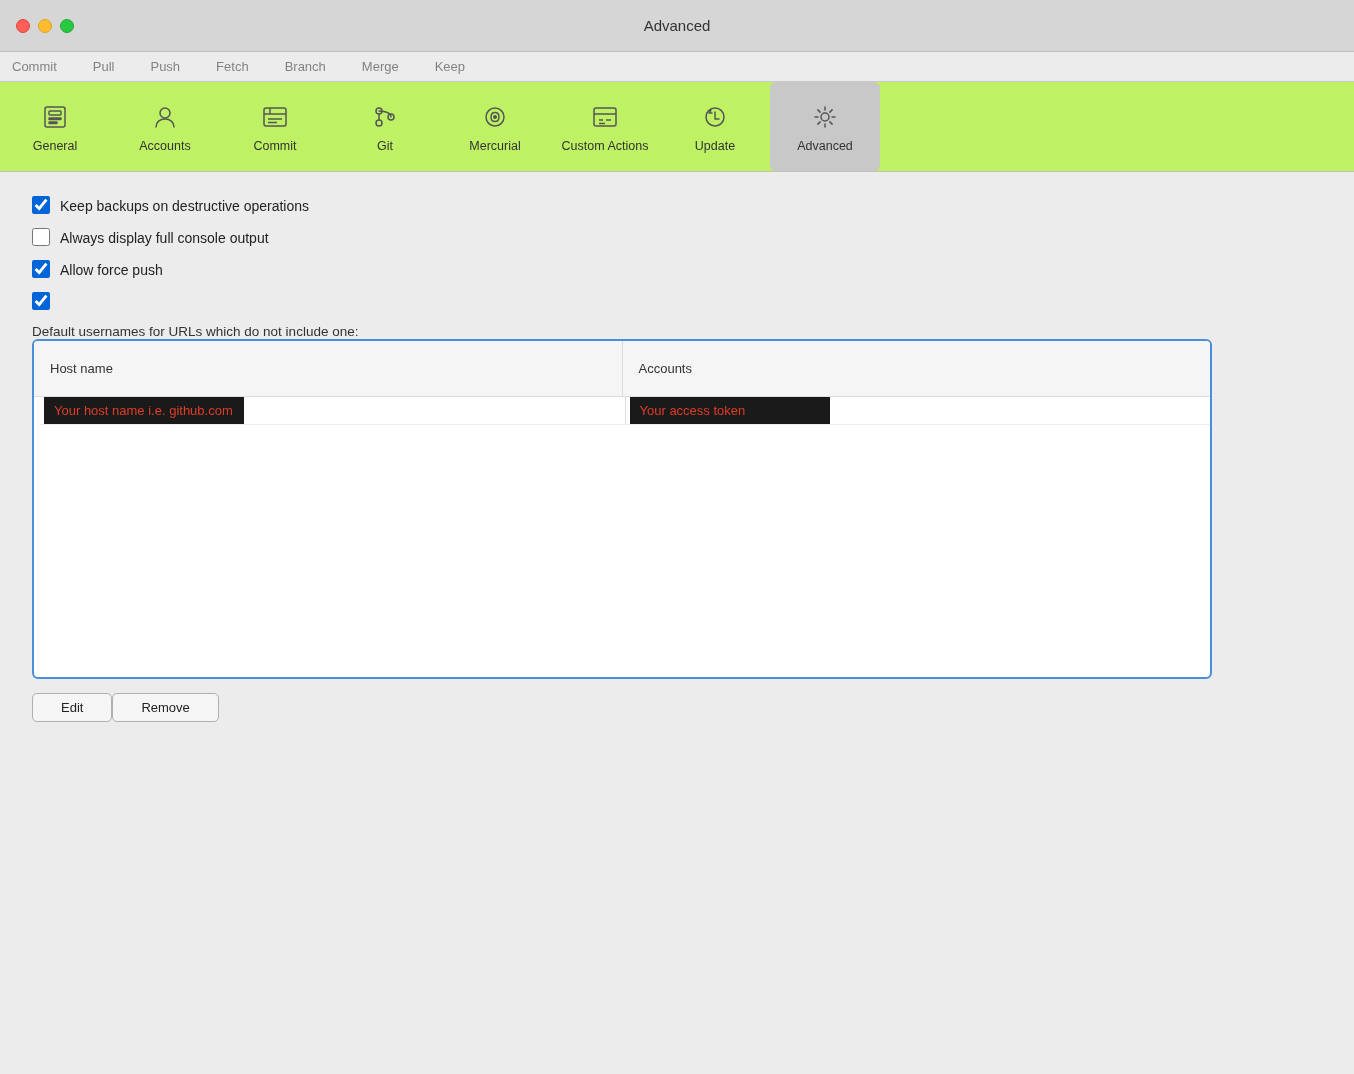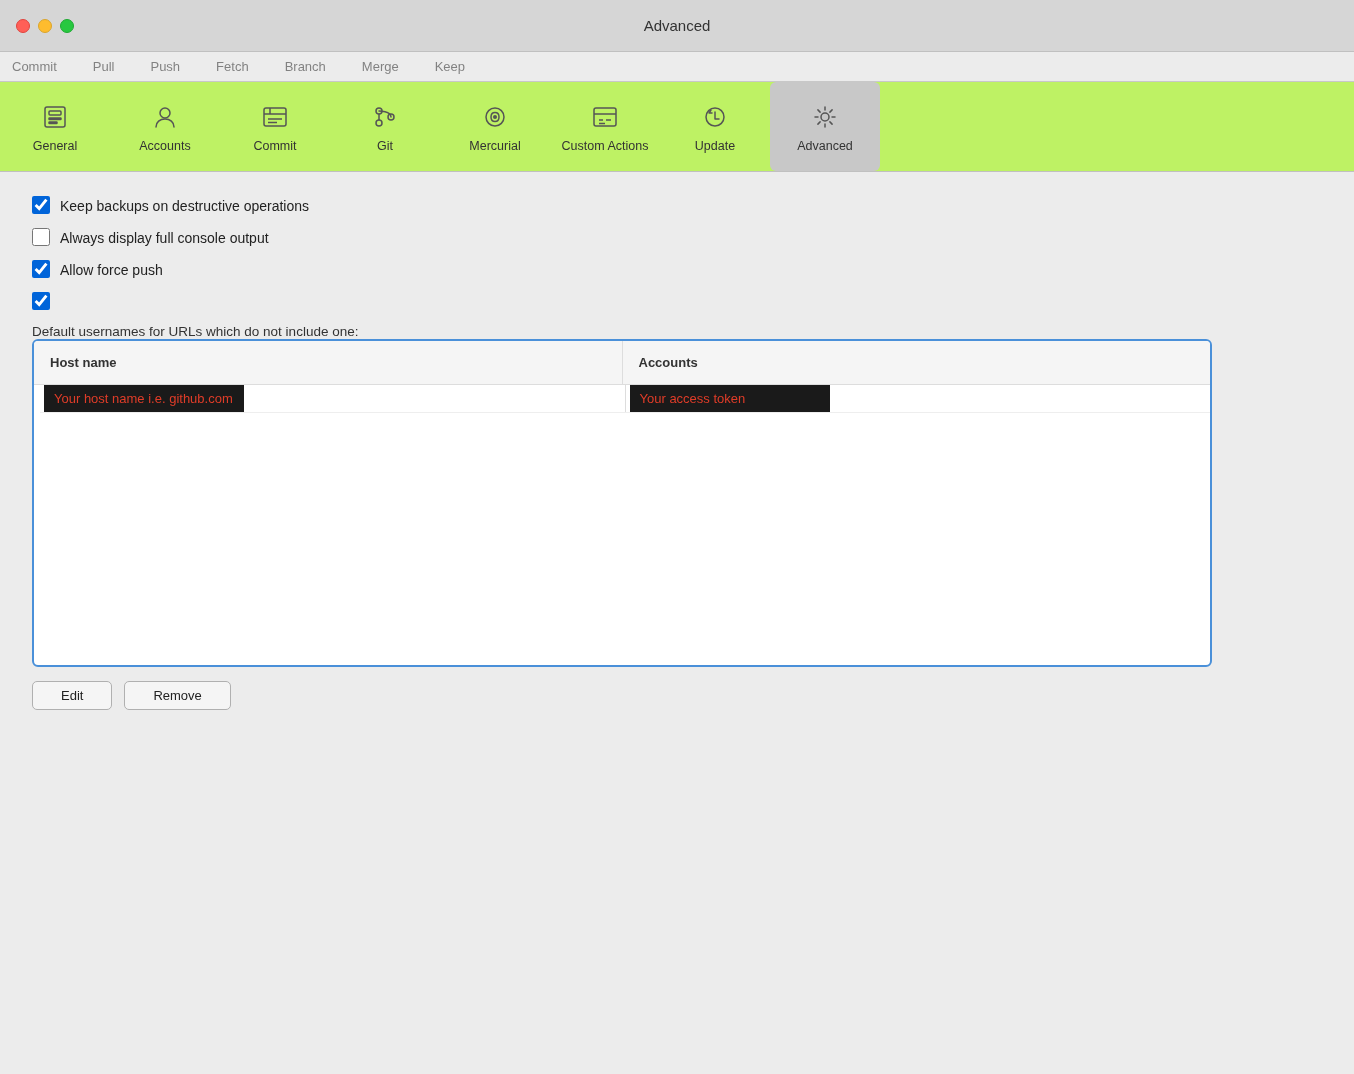--- a/index.html
+++ b/index.html
@@ -178,9 +178,9 @@
     }
     .table-header-cell {
       font-size: 13px;
-      font-weight: 700;
+      font-weight: 400;
       color: #333;
-      padding: 14px 16px;
+      padding: 20px 16px;
       flex: 1;
       border-right: 1px solid #ddd;
     }

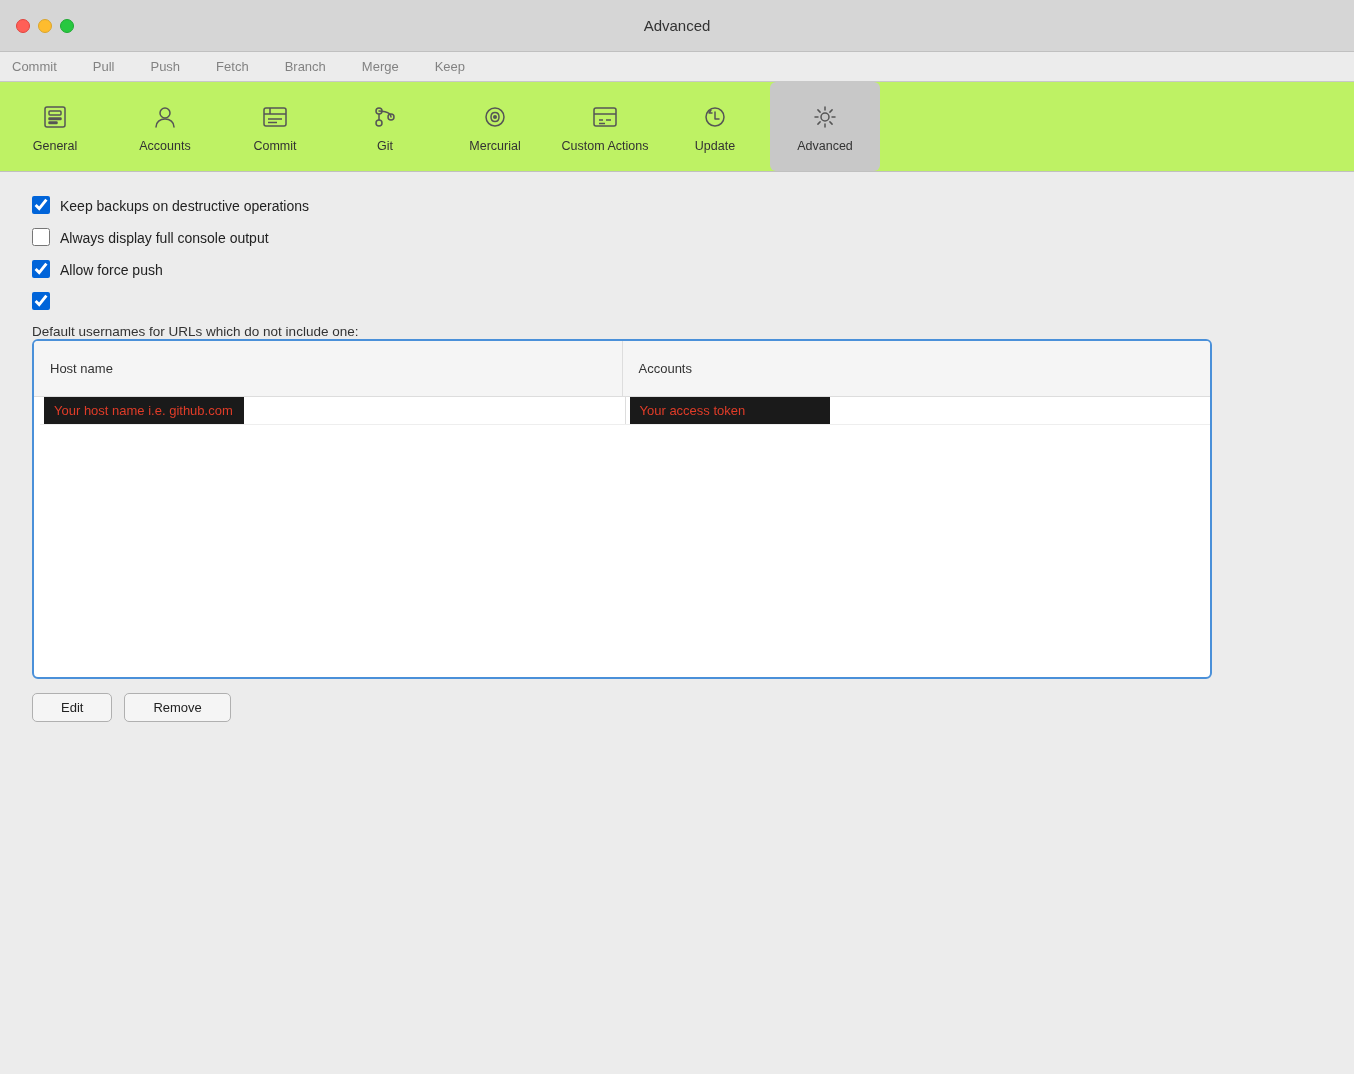--- a/index.html
+++ b/index.html
@@ -221,7 +221,7 @@
     
     .table-buttons {
       display: flex;
-      gap: 12px;
+      gap: 0;
       margin-top: 14px;
     }
     .table-btn {

